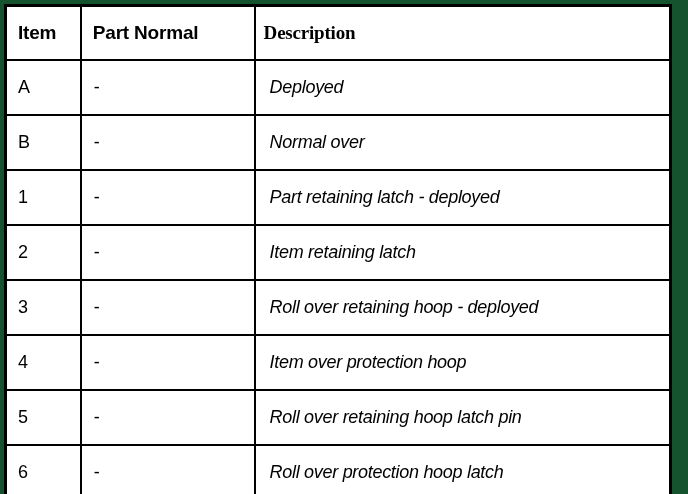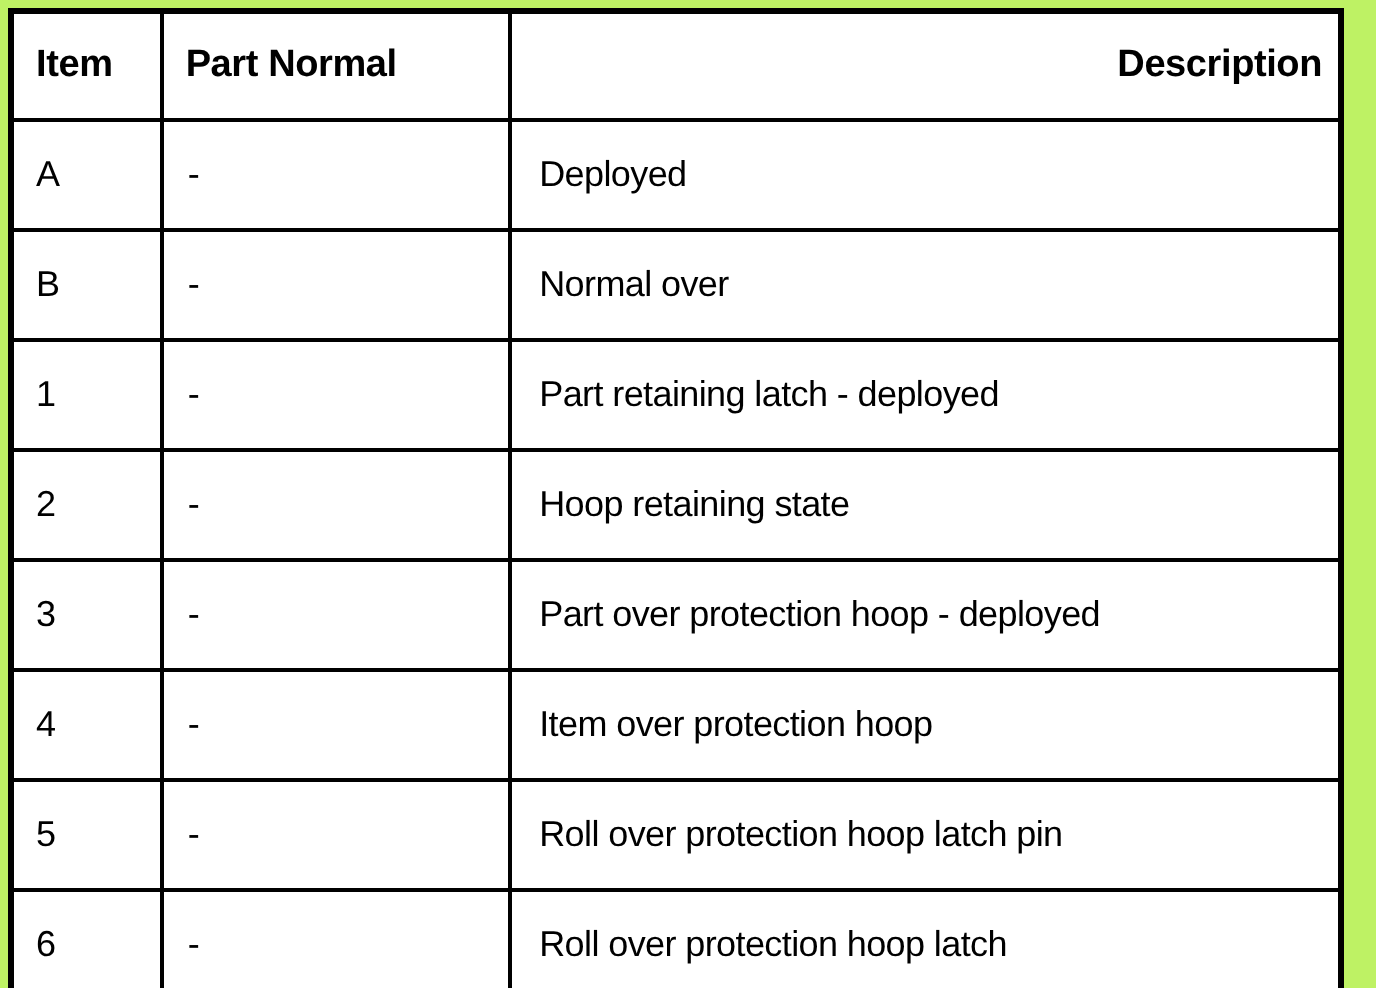--- a/index.html
+++ b/index.html
@@ -19,7 +19,7 @@
     position: relative;
     width: 688px;
     height: 494px;
-    background: #bef264;
+    background: #14532d;
   }
 
   .parts-table {

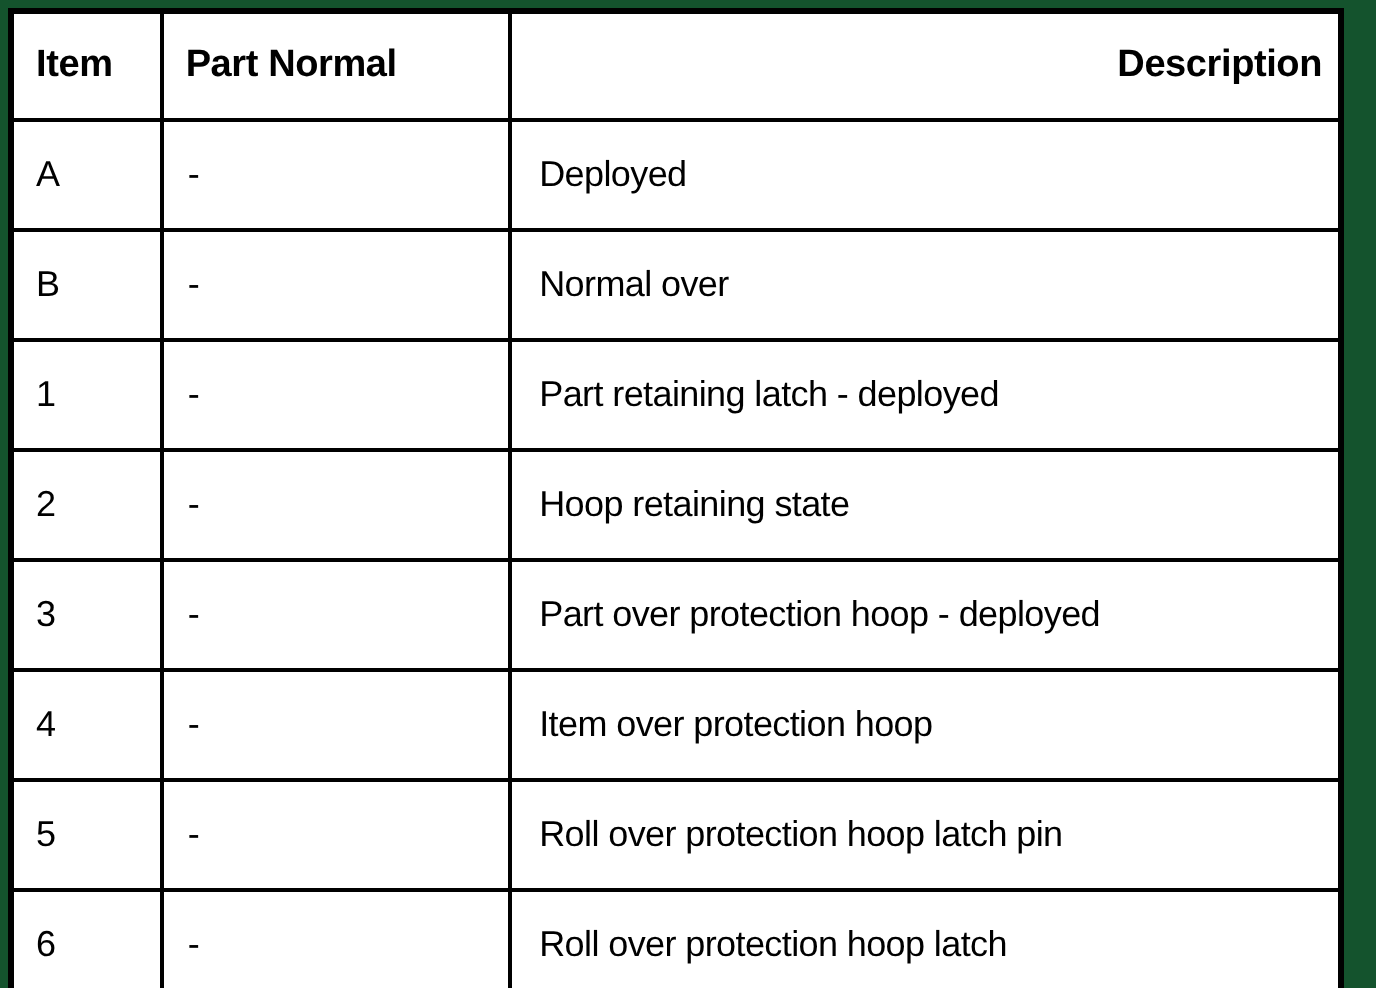--- a/index.html
+++ b/index.html
@@ -71,8 +71,9 @@
   }
 
   thead th.h-desc {
-    text-align: right;
+    text-align: left;
     padding: 0 8px;
+    font-family: Liberation Serif, serif;
   }
 
   tbody td {

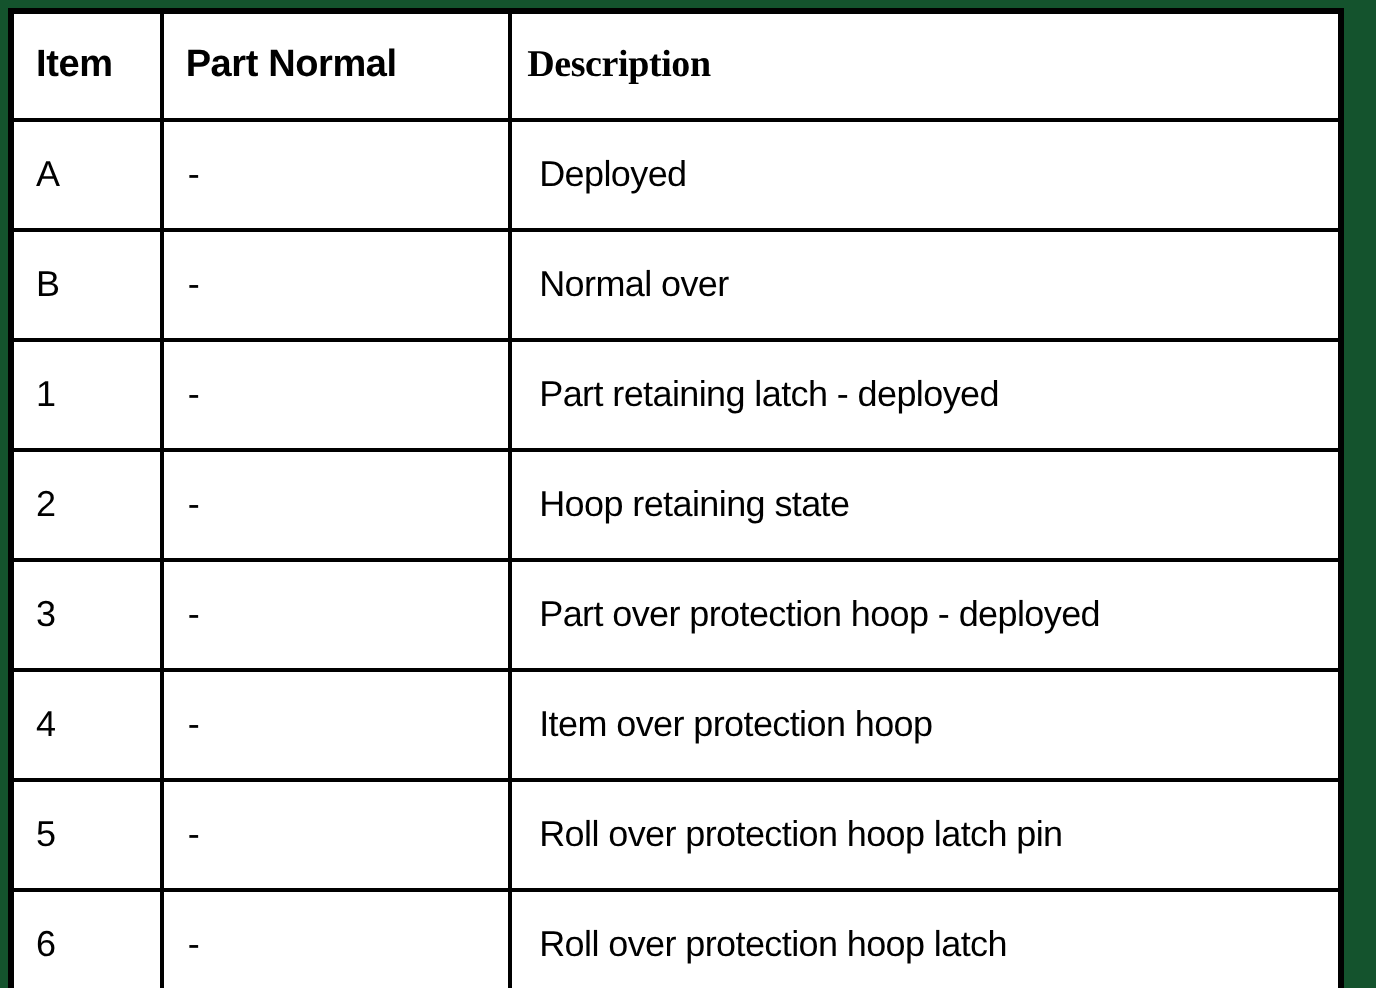--- a/index.html
+++ b/index.html
@@ -87,7 +87,7 @@
 
   tbody td.c-item { padding-left: 11px; }
   tbody td.c-part { padding-left: 12px; }
-  tbody td.c-desc { padding-left: 14px; }
+  tbody td.c-desc { padding-left: 14px; font-style: italic; }
 </style>
 </head>
 <body>

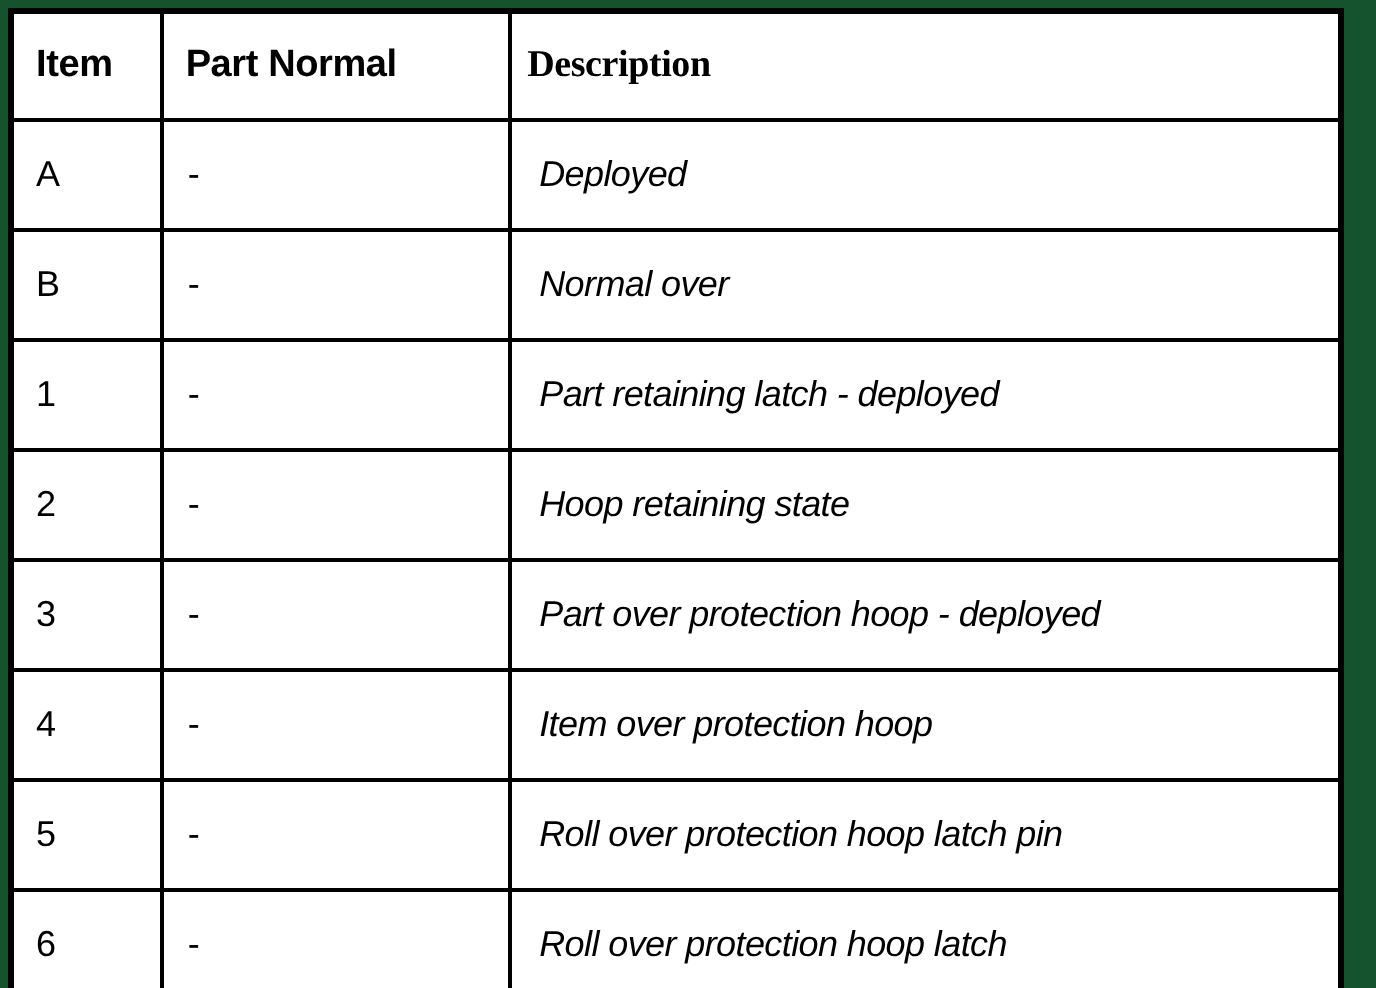--- a/index.html
+++ b/index.html
@@ -128,7 +128,7 @@
       <tr>
         <td class="c-item">2</td>
         <td class="c-part">-</td>
-        <td class="c-desc">Hoop retaining state</td>
+        <td class="c-desc">Item retaining latch</td>
       </tr>
       <tr>
         <td class="c-item">3</td>

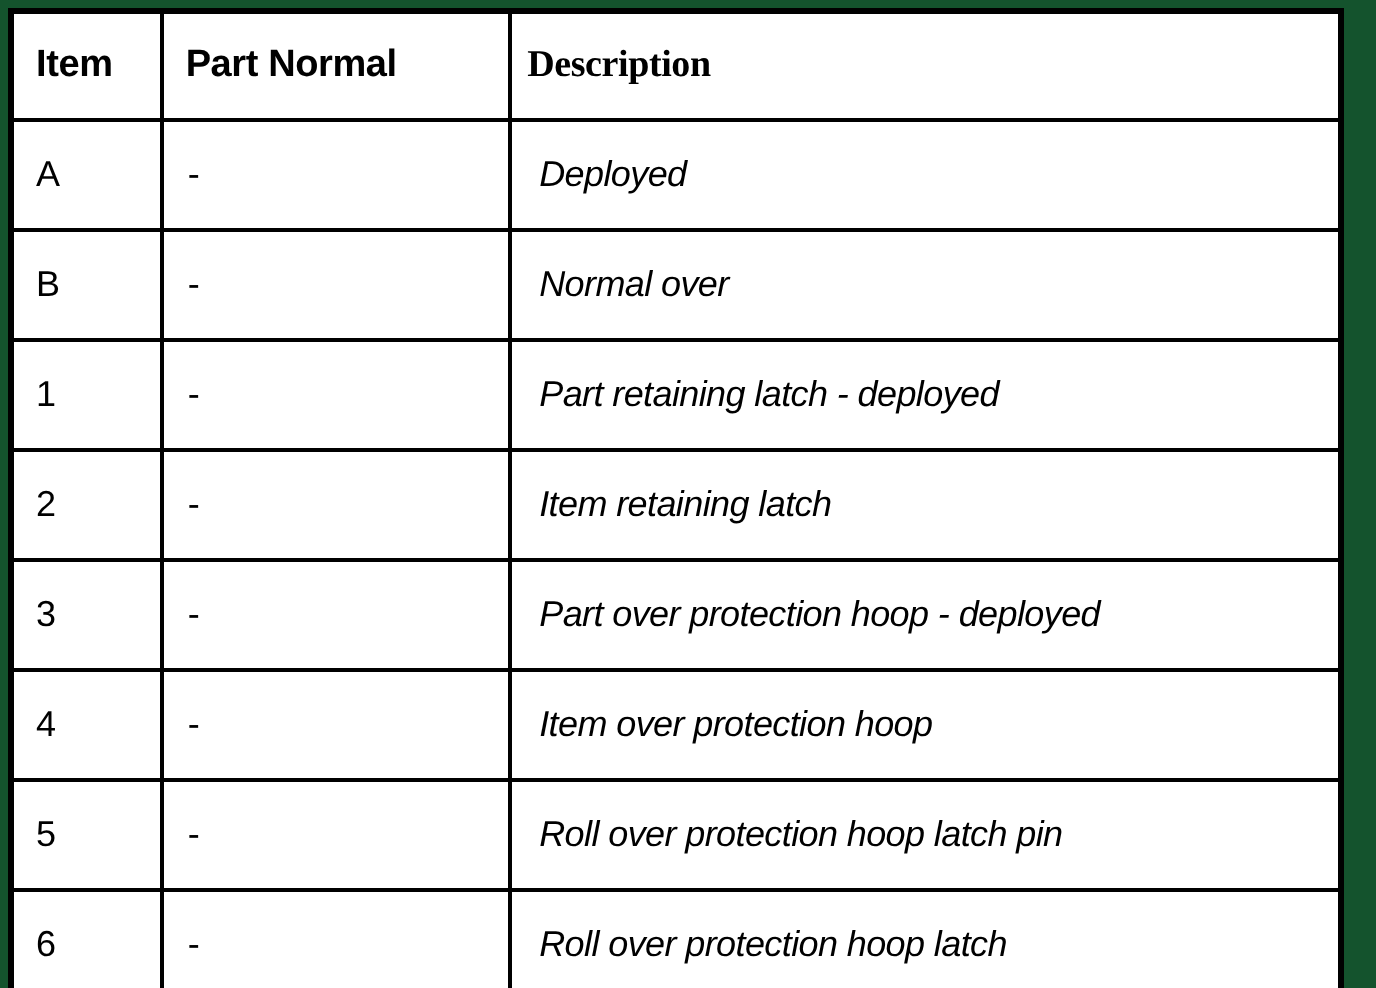--- a/index.html
+++ b/index.html
@@ -133,7 +133,7 @@
       <tr>
         <td class="c-item">3</td>
         <td class="c-part">-</td>
-        <td class="c-desc">Part over protection hoop - deployed</td>
+        <td class="c-desc">Roll over retaining hoop - deployed</td>
       </tr>
       <tr>
         <td class="c-item">4</td>

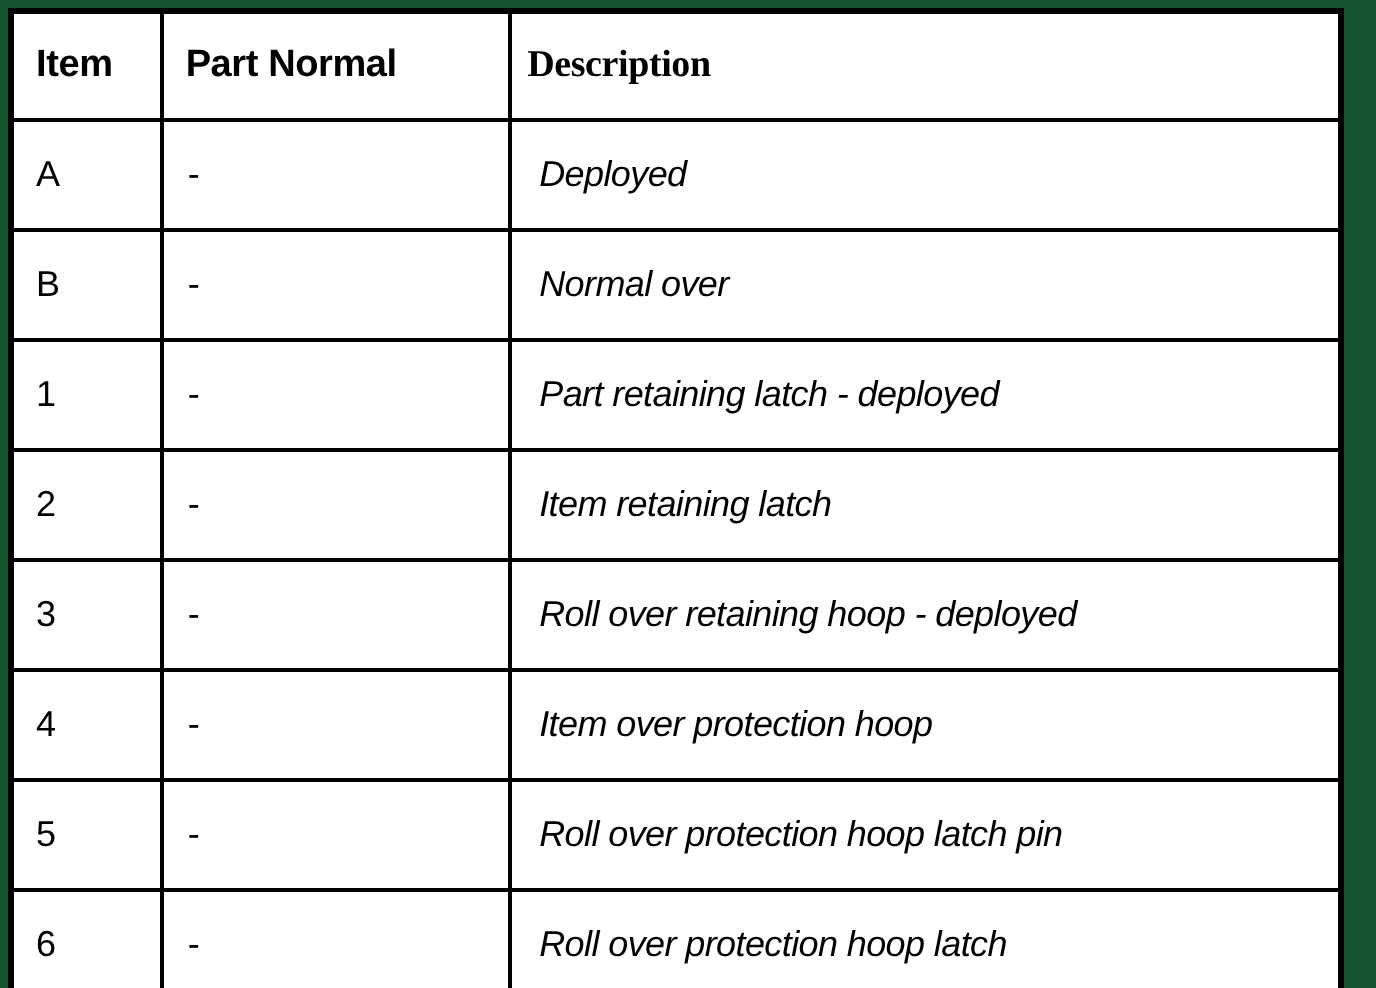--- a/index.html
+++ b/index.html
@@ -143,7 +143,7 @@
       <tr>
         <td class="c-item">5</td>
         <td class="c-part">-</td>
-        <td class="c-desc">Roll over protection hoop latch pin</td>
+        <td class="c-desc">Roll over retaining hoop latch pin</td>
       </tr>
       <tr>
         <td class="c-item">6</td>

